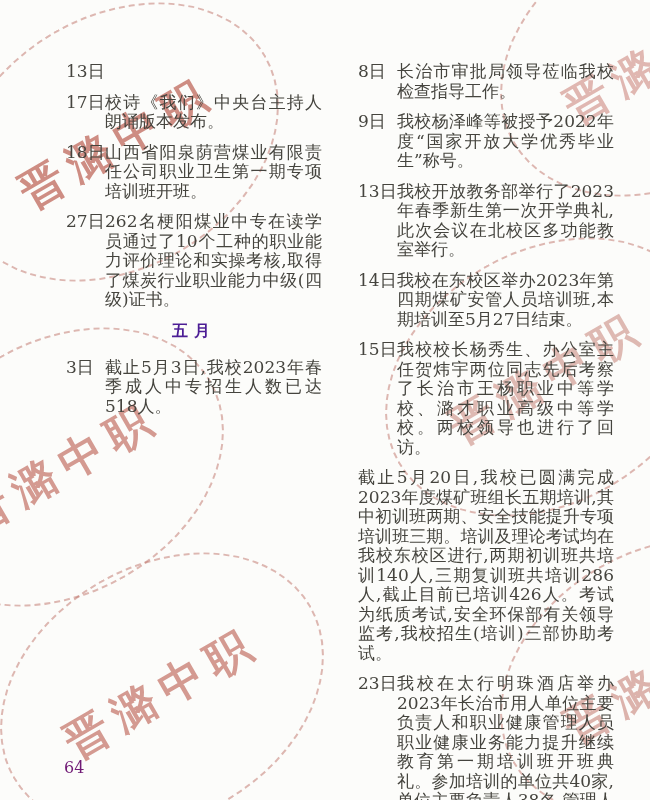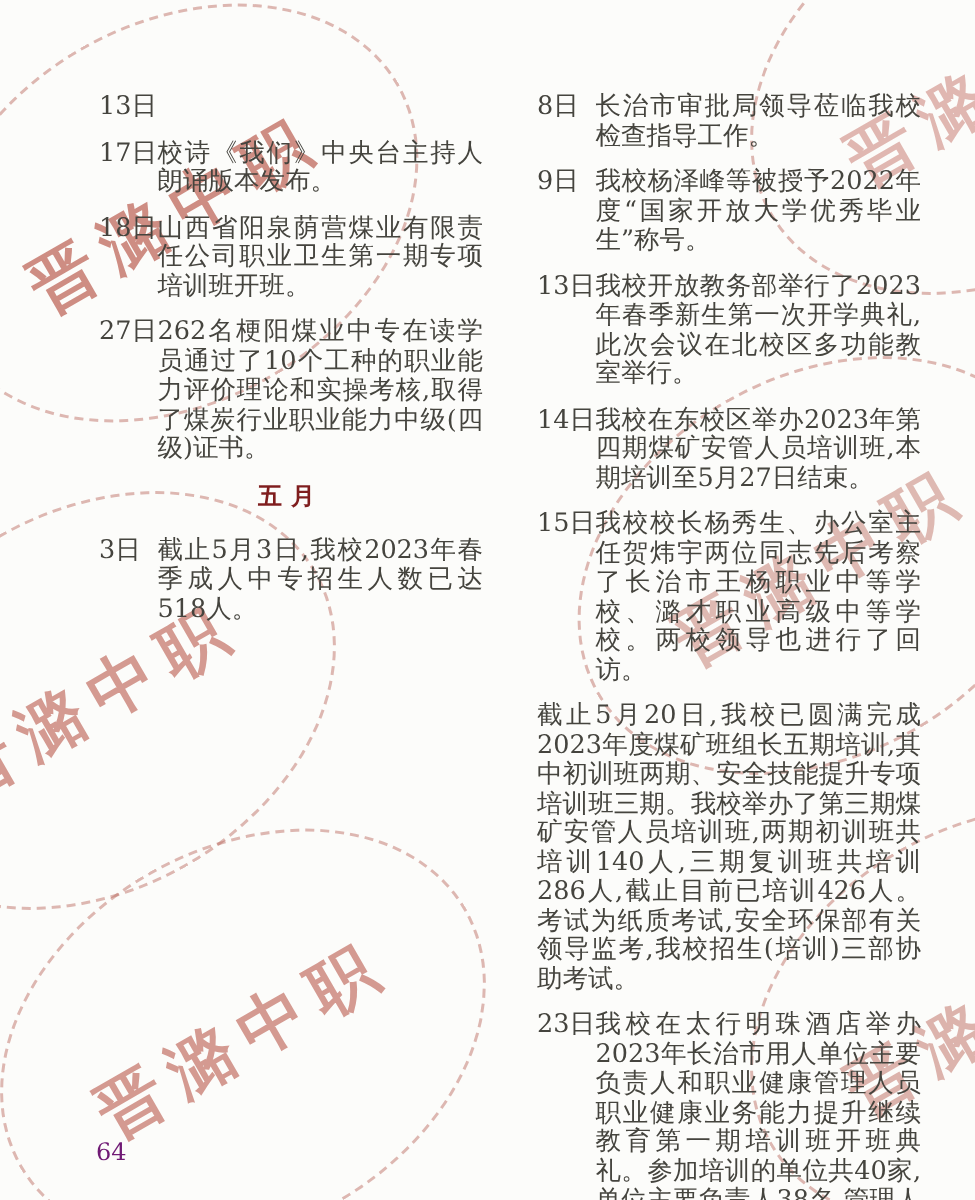--- a/index.html
+++ b/index.html
@@ -20,7 +20,7 @@
   .entry .text{flex:1;text-align:justify;text-justify:inter-character;}
   .month-heading{
     text-align:center;font-weight:bold;font-size:16px;
-    letter-spacing:6px;margin:10px 0 16px 0;color:#7f1d1d;
+    letter-spacing:6px;margin:10px 0 16px 0;color:#4c1d95;
   }
   .page-num{
     position:absolute;left:64px;top:758px;

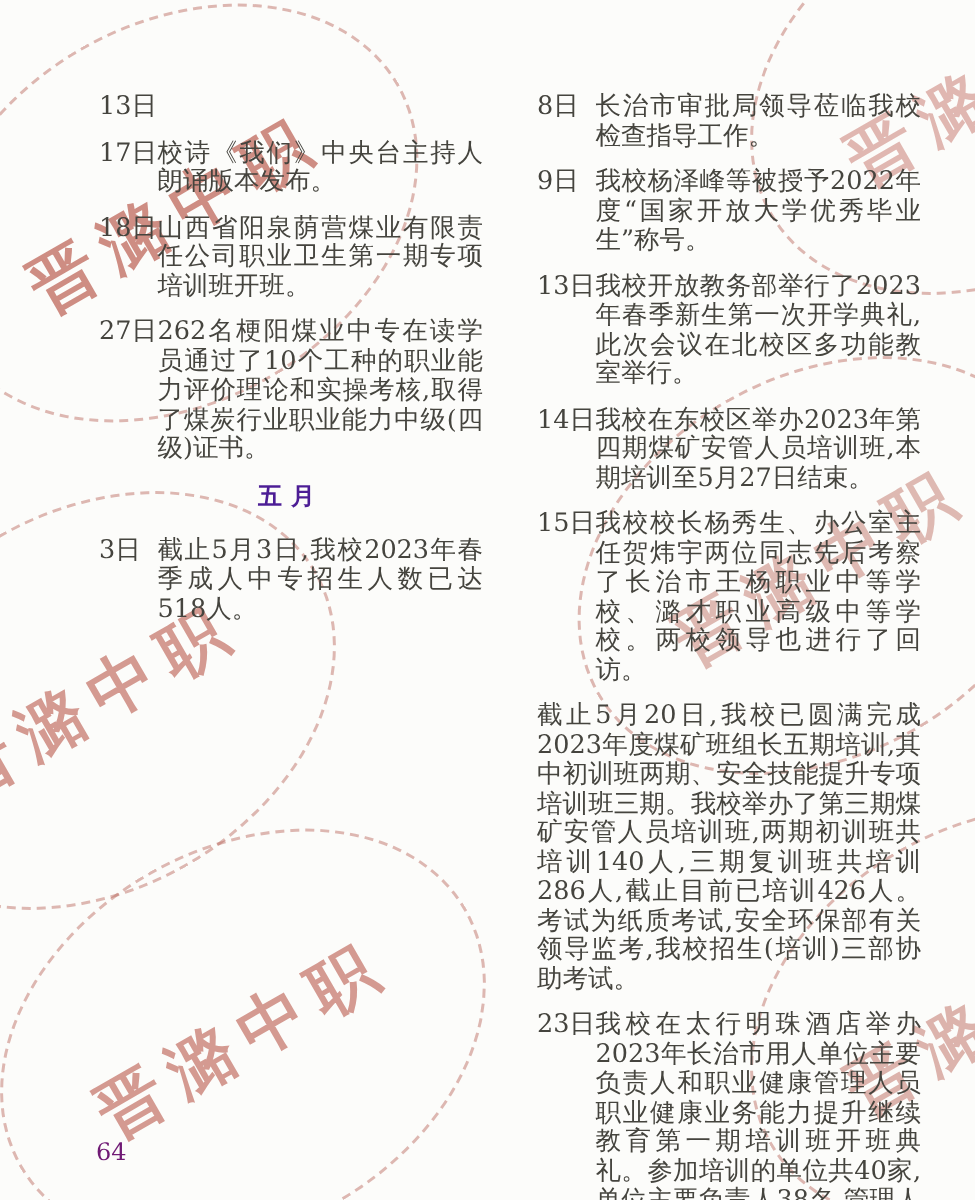--- a/index.html
+++ b/index.html
@@ -113,7 +113,7 @@
       <span class="text">我校校长杨秀生、办公室主任贺炜宇两位同志先后考察了长治市王杨职业中等学校、潞才职业高级中等学校。两校领导也进行了回访。</span>
     </div>
     <div class="entry">
-      <span class="text">截止5月20日,我校已圆满完成2023年度煤矿班组长五期培训,其中初训班两期、安全技能提升专项培训班三期。我校举办了第三期煤矿安管人员培训班,两期初训班共培训140人,三期复训班共培训286人,截止目前已培训426人。考试为纸质考试,安全环保部有关领导监考,我校招生(培训)三部协助考试。</span>
+      <span class="text">截止5月20日,我校已圆满完成2023年度煤矿班组长五期培训,其中初训班两期、安全技能提升专项培训班三期。培训及理论考试均在我校东校区进行,两期初训班共培训140人,三期复训班共培训286人,截止目前已培训426人。考试为纸质考试,安全环保部有关领导监考,我校招生(培训)三部协助考试。</span>
     </div>
     <div class="entry">
       <span class="date">23日</span>

